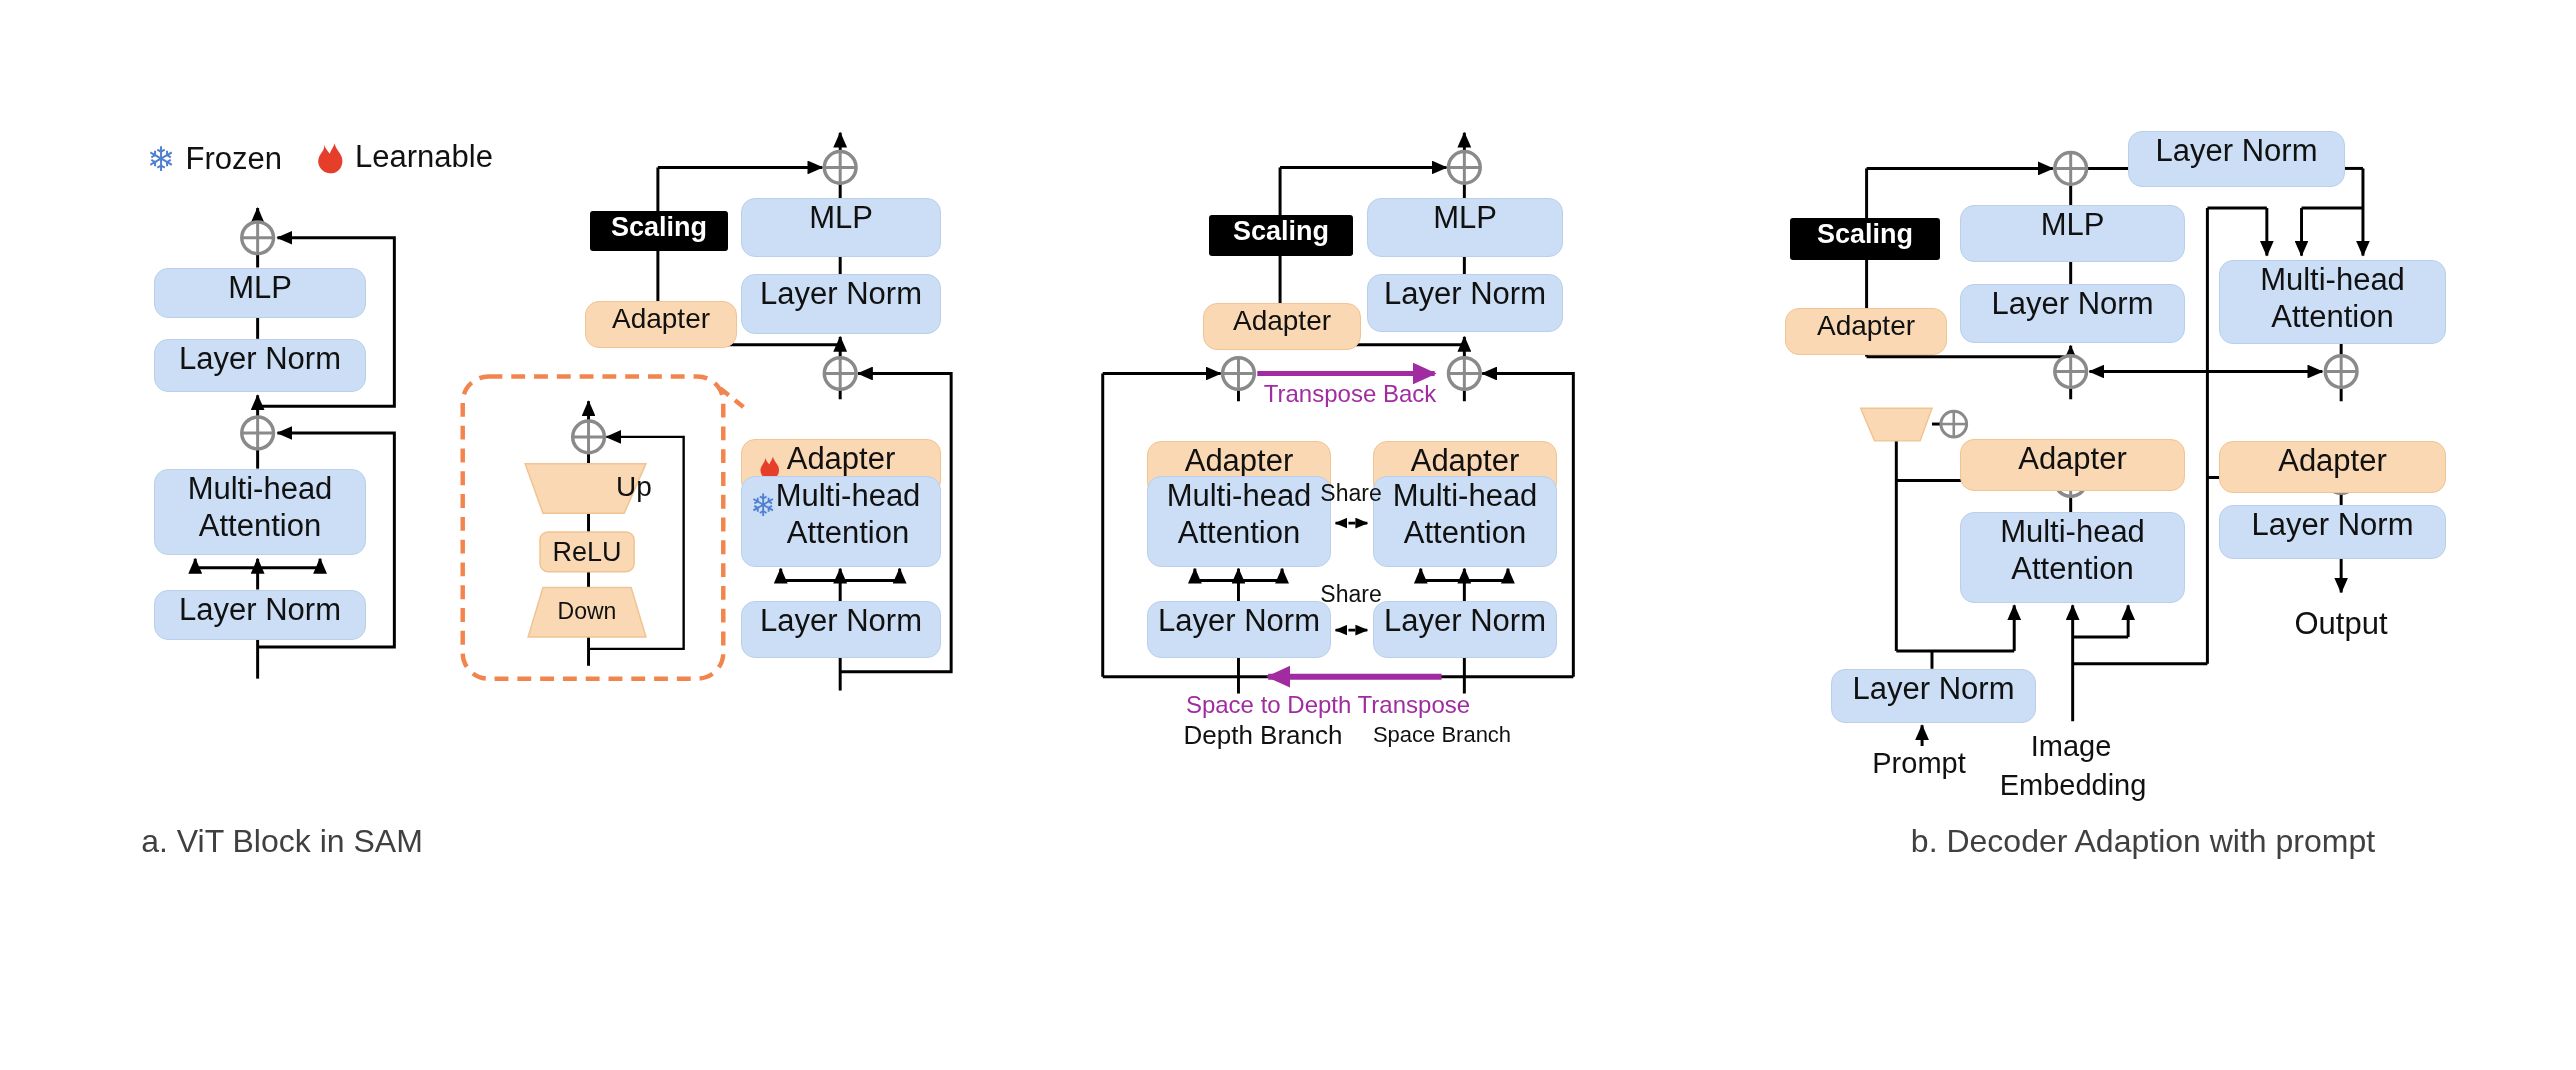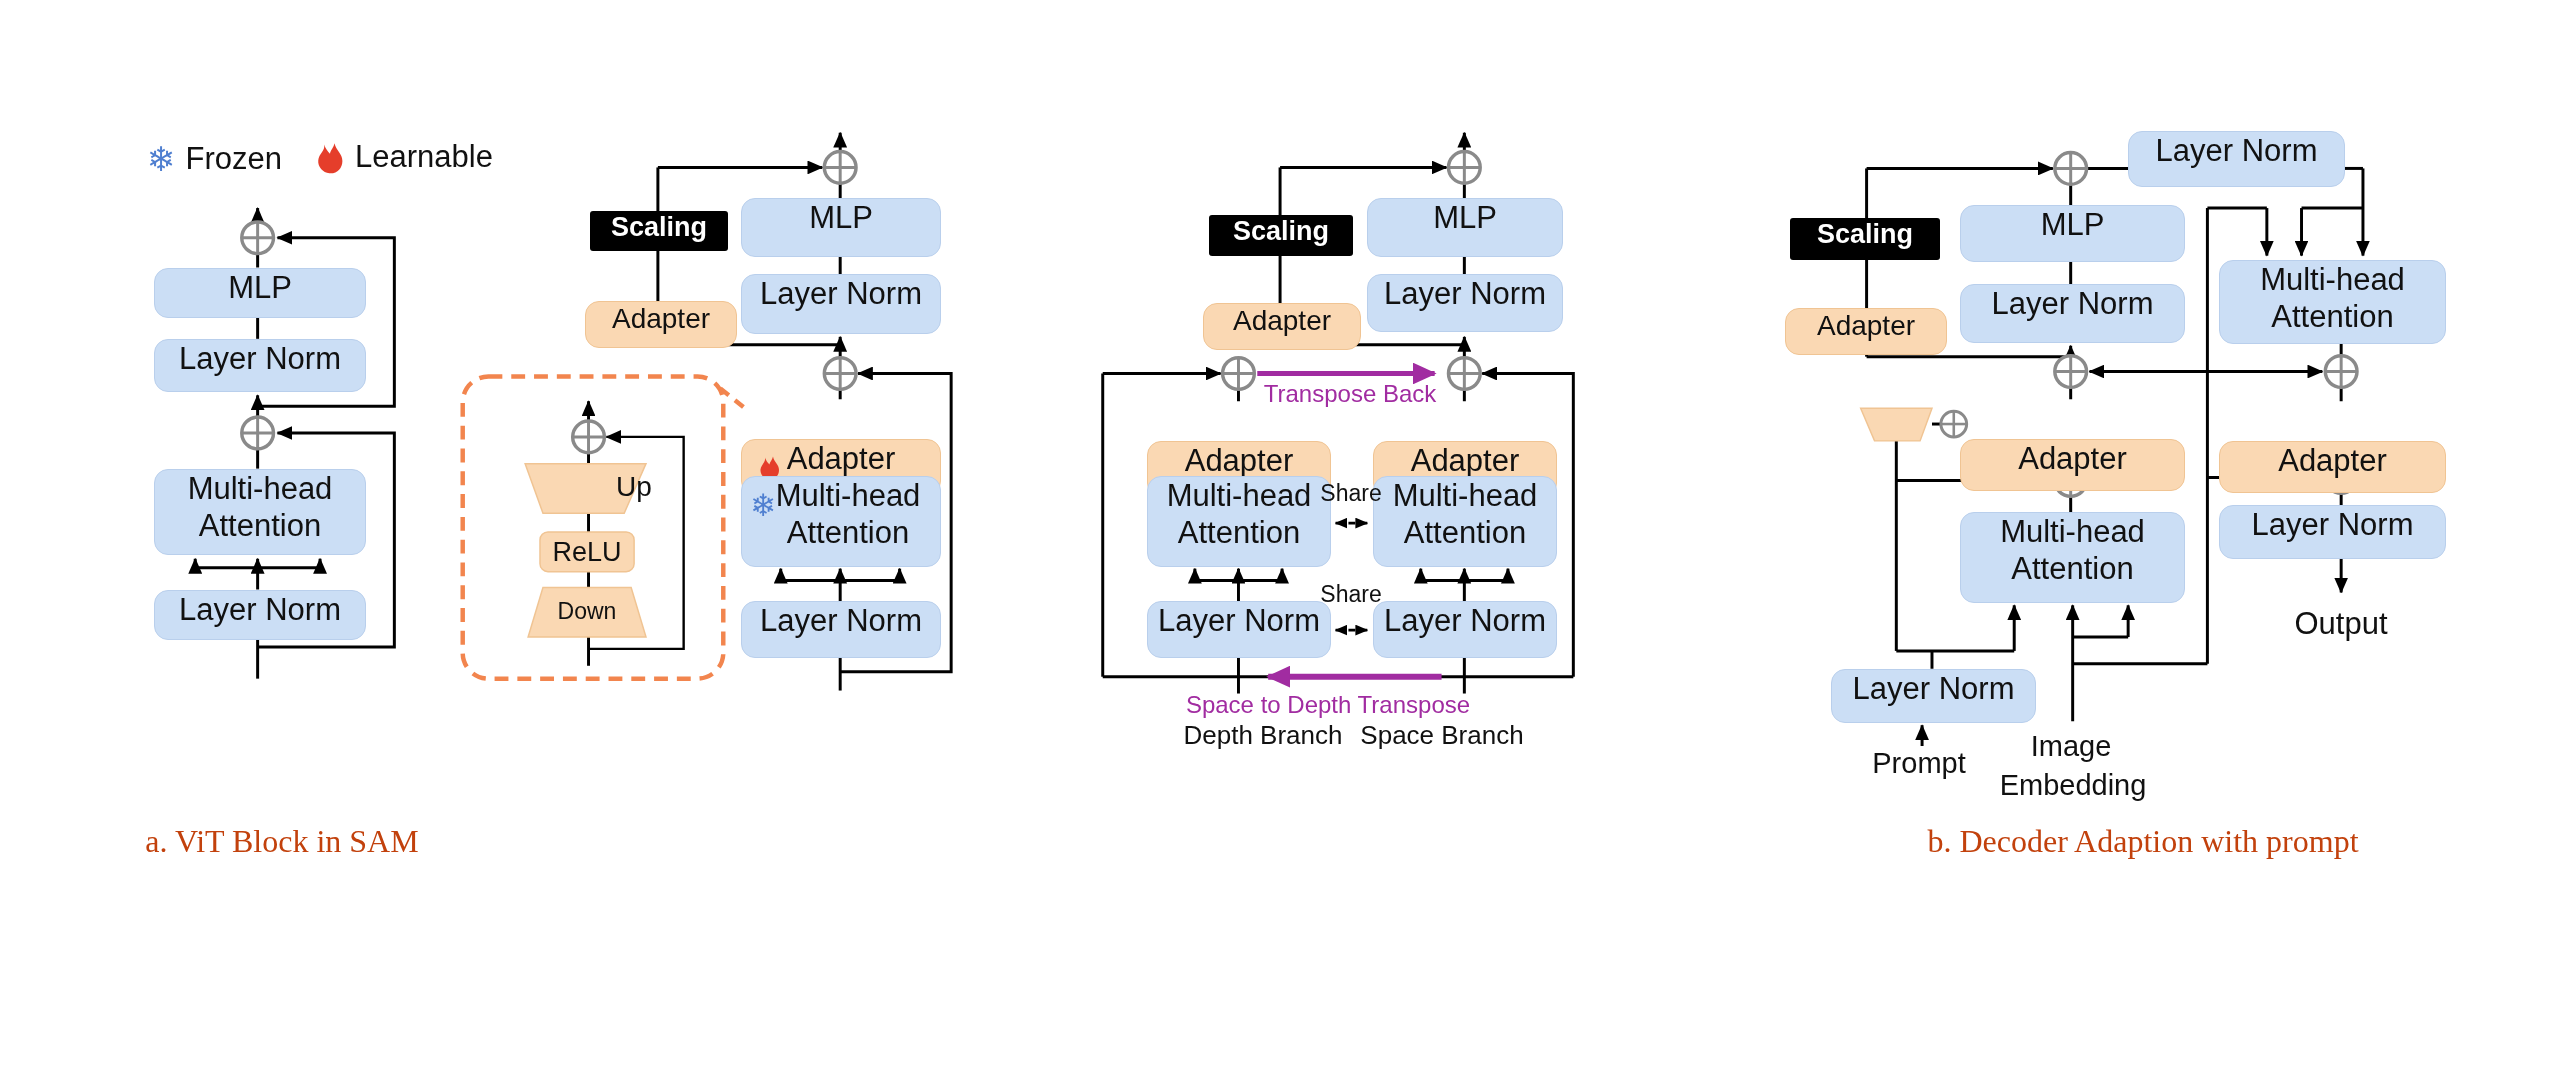--- a/index.html
+++ b/index.html
@@ -281,7 +281,7 @@
   <div class="lbl purp" style="left:1350px;top:394px;font-size:24px;">Transpose Back</div>
   <div class="lbl purp" style="left:1328px;top:705px;font-size:24px;">Space to Depth Transpose</div>
   <div class="lbl" style="left:1263px;top:735px;font-size:26px;">Depth Branch</div>
-  <div class="lbl" style="left:1442px;top:735px;font-size:26px;">Space Branch</div>
+  <div class="lbl" style="left:1442px;top:735px;font-size:22px;">Space Branch</div>
 
   <div class="bx blue" style="left:2128px;top:131px;width:215px;height:54px;">
       <span>Layer Norm</span>

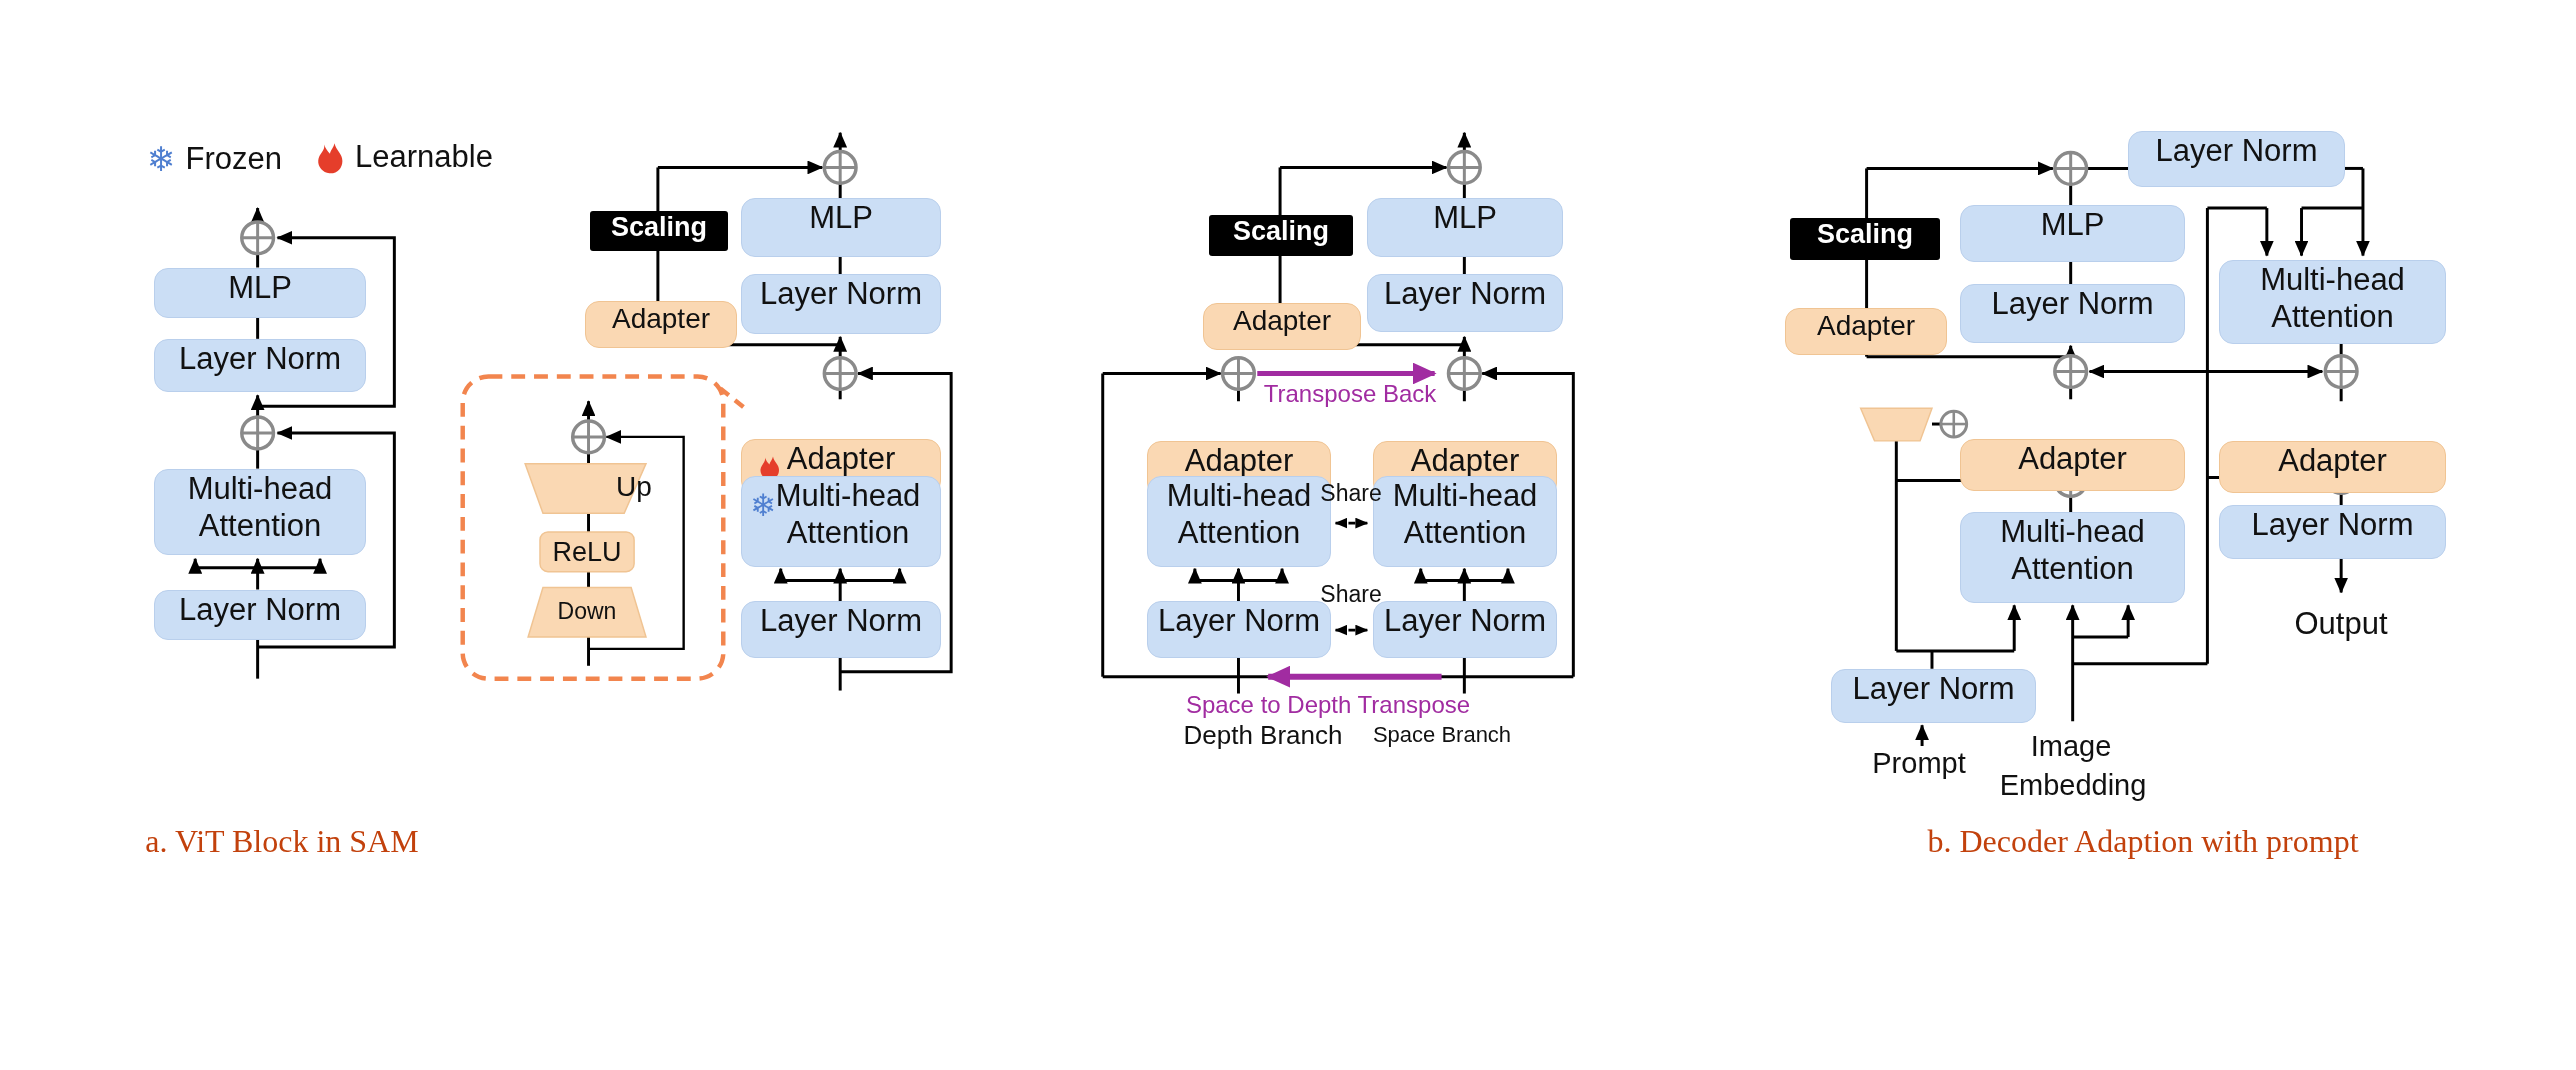--- a/index.html
+++ b/index.html
@@ -13,7 +13,7 @@
   .blk{background:#000;color:#fff;font-weight:bold;font-size:27px;border-radius:3px;border:none;}
   .sm{font-size:28px;}
   .lbl{position:absolute;transform:translate(-50%,-50%);white-space:nowrap;}
-  .cap{position:absolute;transform:translate(-50%,-50%);font-size:32px;color:#c2410c;white-space:nowrap;font-family:Liberation Serif, serif;}
+  .cap{position:absolute;transform:translate(-50%,-50%);font-size:32px;color:#404040;white-space:nowrap;}
   .purp{color:#a12ca1;}
   .flame-abs{position:absolute;left:16px;top:50%;transform:translateY(-50%);}
   .flake-abs{position:absolute;left:8px;top:10px;font-size:31px;color:#4f7fd0;}

